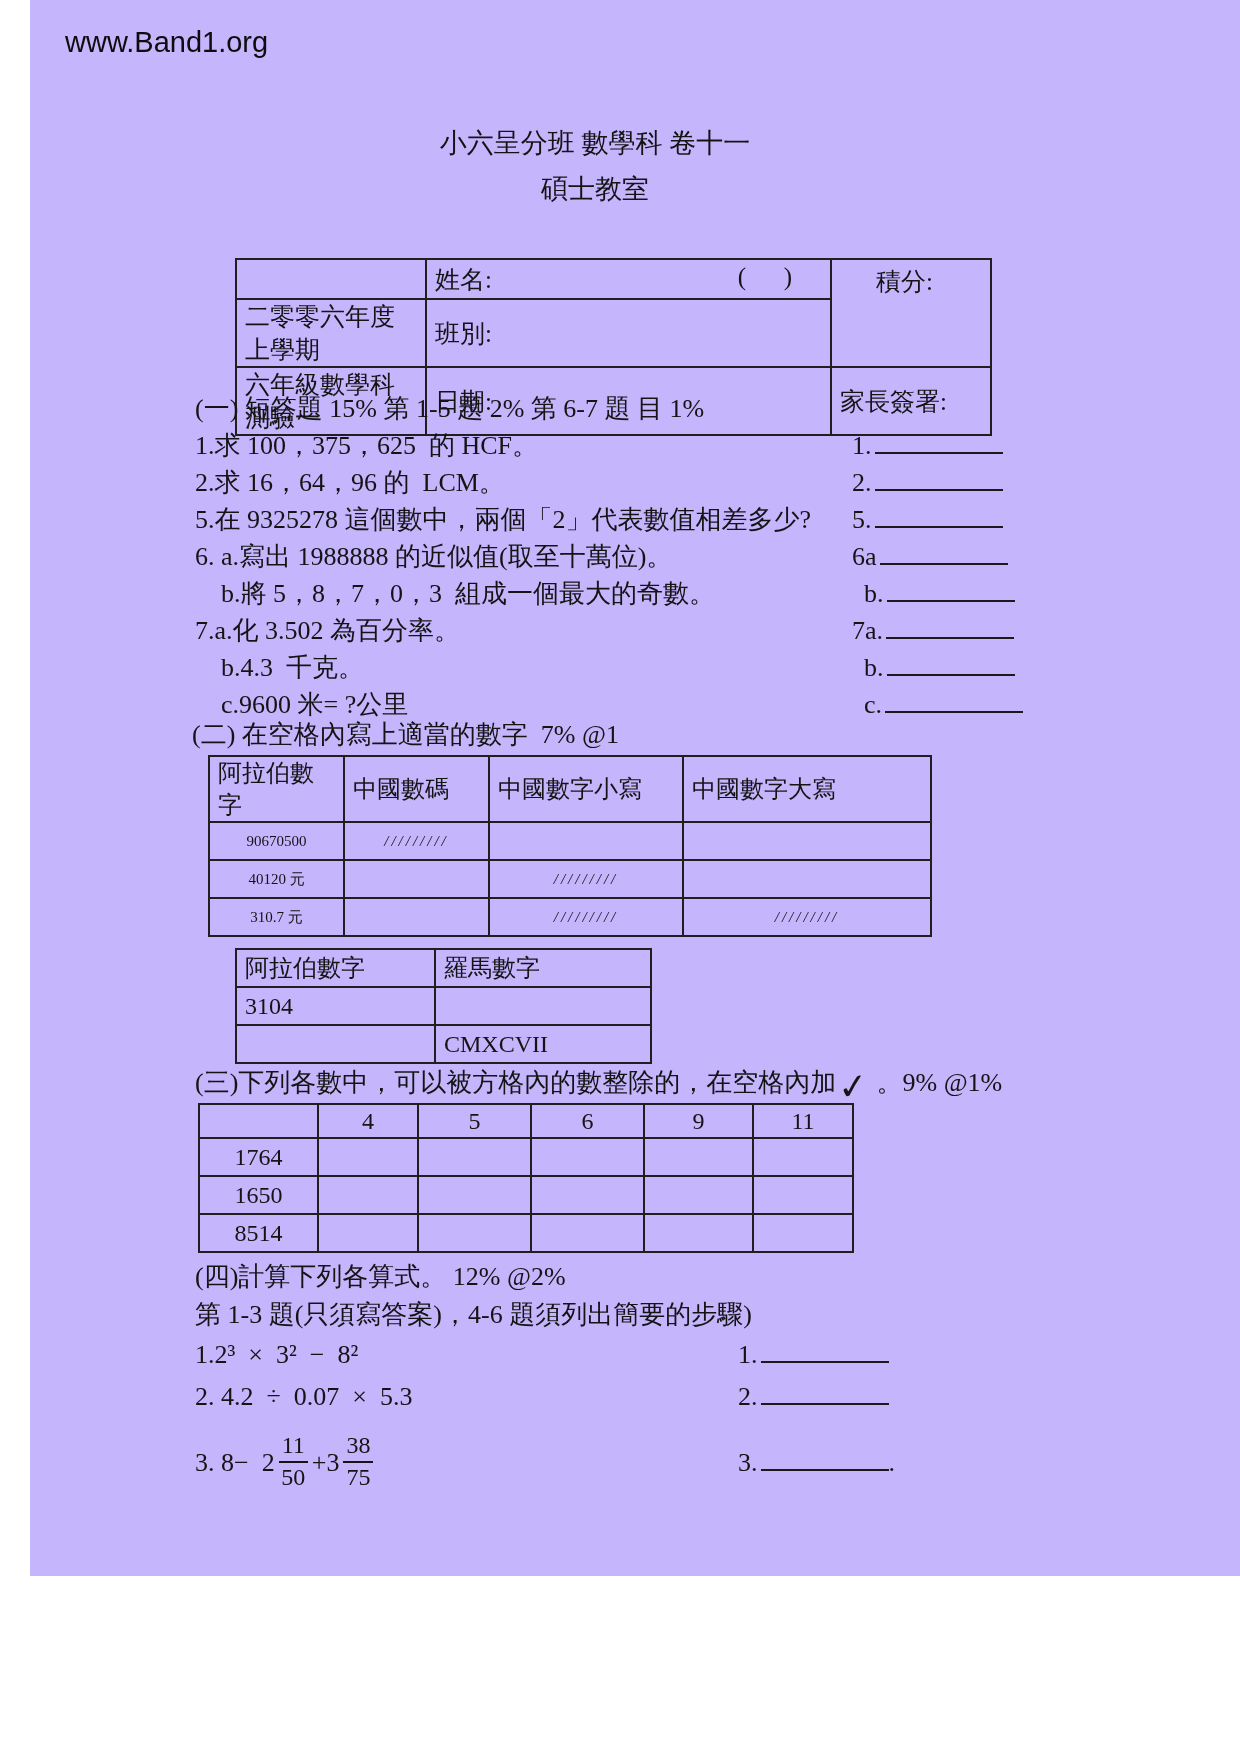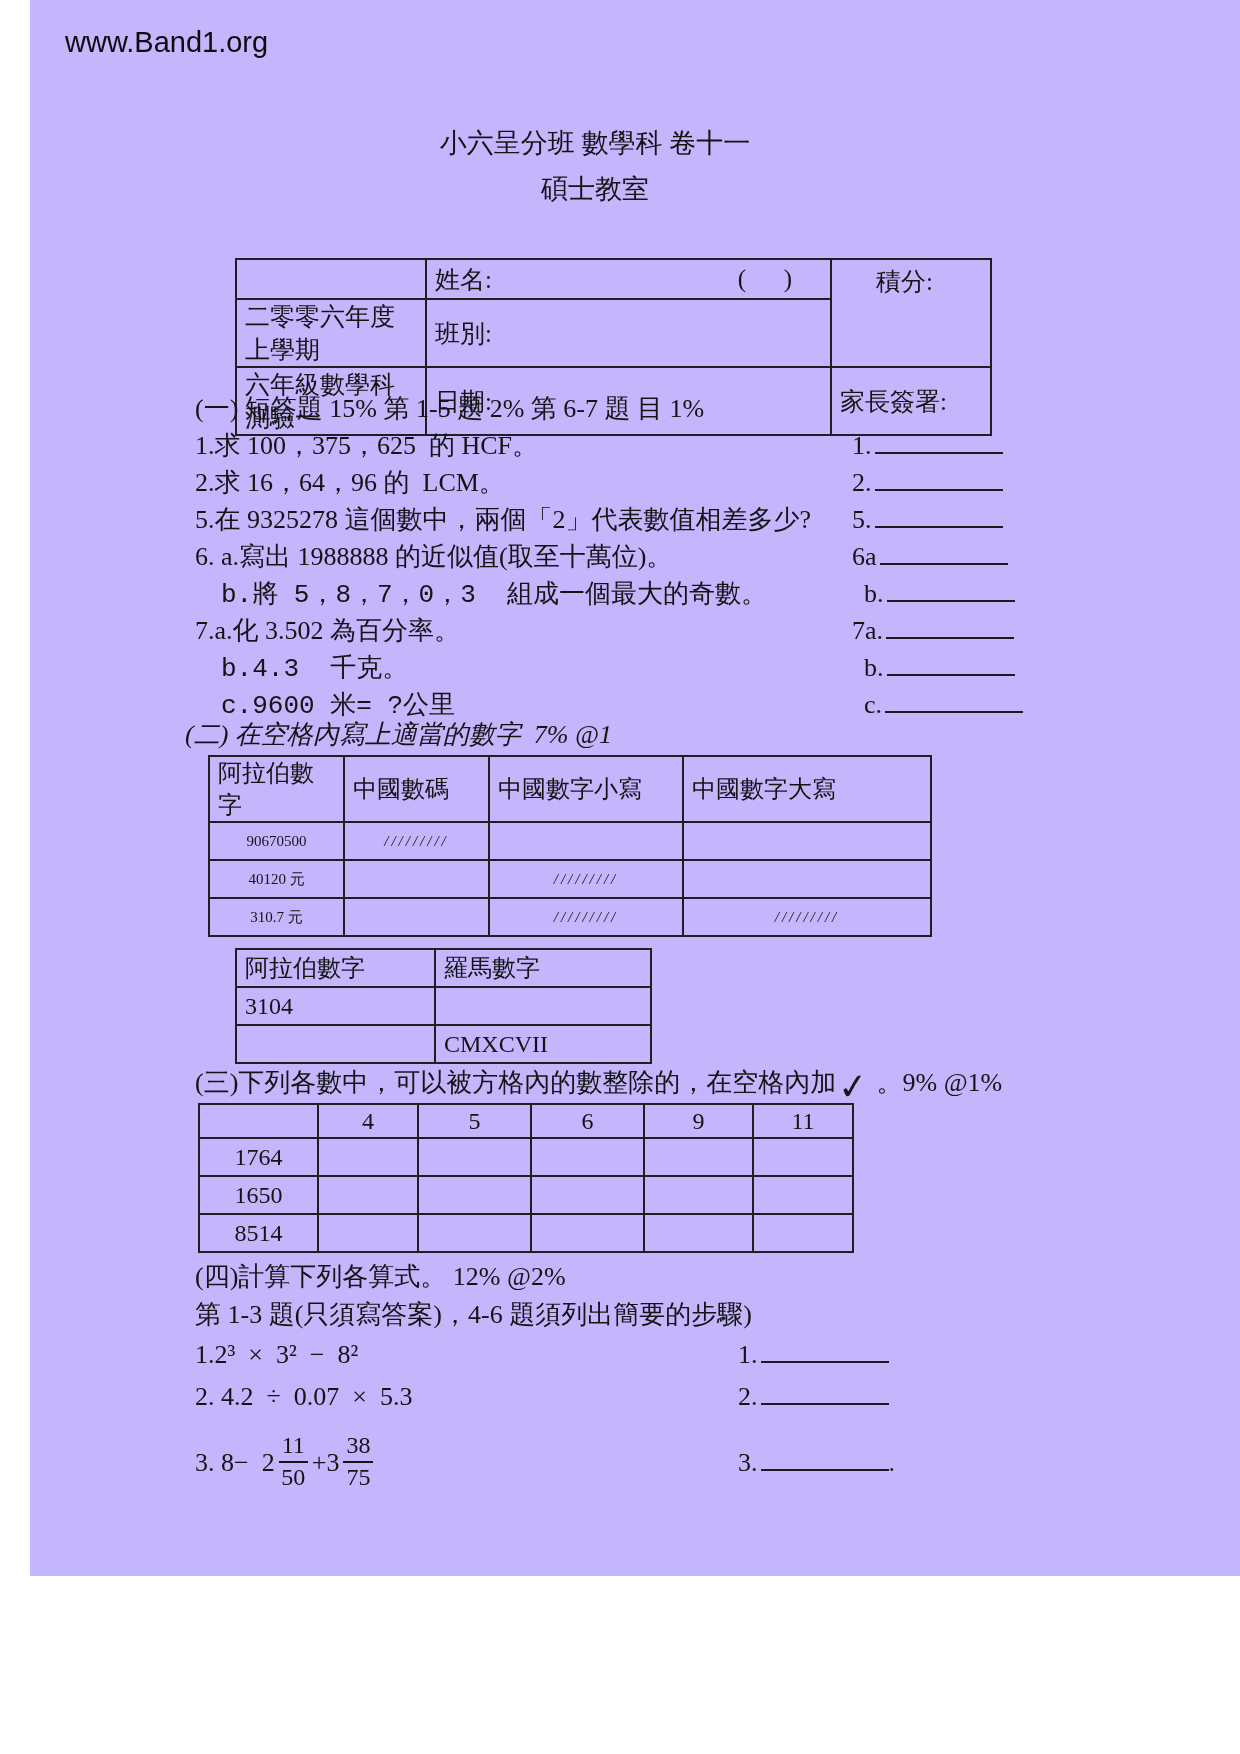--- a/index.html
+++ b/index.html
@@ -28,7 +28,7 @@
   td{border:2px solid #1f1f1f;padding:0 8px;vertical-align:middle;}
   .info-table{position:absolute;left:205px;top:258px;table-layout:fixed;font-size:25px;}
   .info-table td{height:38px;}
-  .name-cell{display:flex;justify-content:space-between;align-items:center;padding-right:30px;}
+  .name-cell{display:flex;justify-content:space-between;padding-right:30px;}
   
   .sec1{position:absolute;left:165px;top:390px;width:1010px;}
   .q-row{position:relative;height:37px;line-height:37px;white-space:nowrap;}

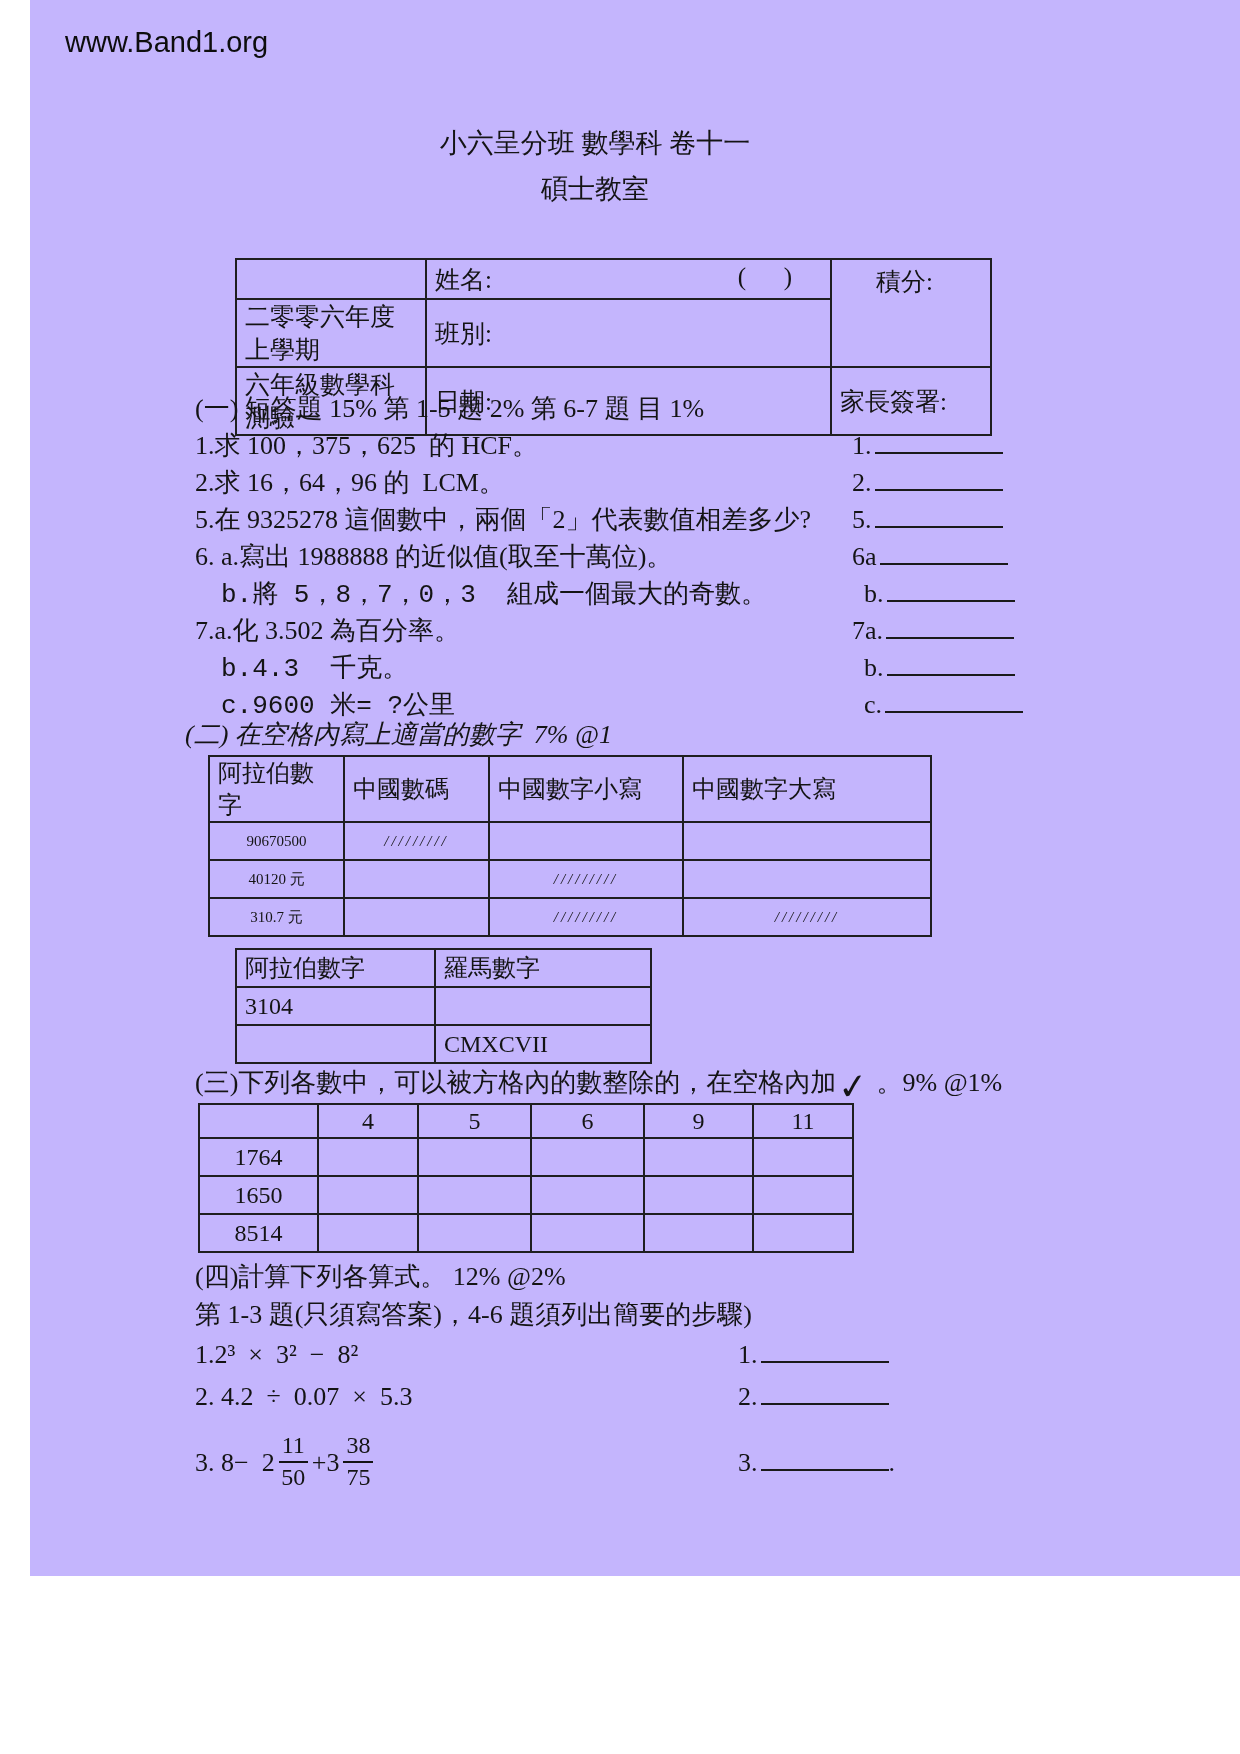--- a/index.html
+++ b/index.html
@@ -32,7 +32,7 @@
   
   .sec1{position:absolute;left:165px;top:390px;width:1010px;}
   .q-row{position:relative;height:37px;line-height:37px;white-space:nowrap;}
-  .q-row .sub-indent{padding-left:26px;font-family:Liberation Mono, monospace;}
+  .q-row .sub-indent{padding-left:26px;}
   .answer{position:absolute;left:657px;top:0;white-space:nowrap;}
   .answer.sub{left:669px;}
   .blank{display:inline-block;width:128px;height:15px;border-bottom:2px solid #1a1a1a;margin-left:3px;}

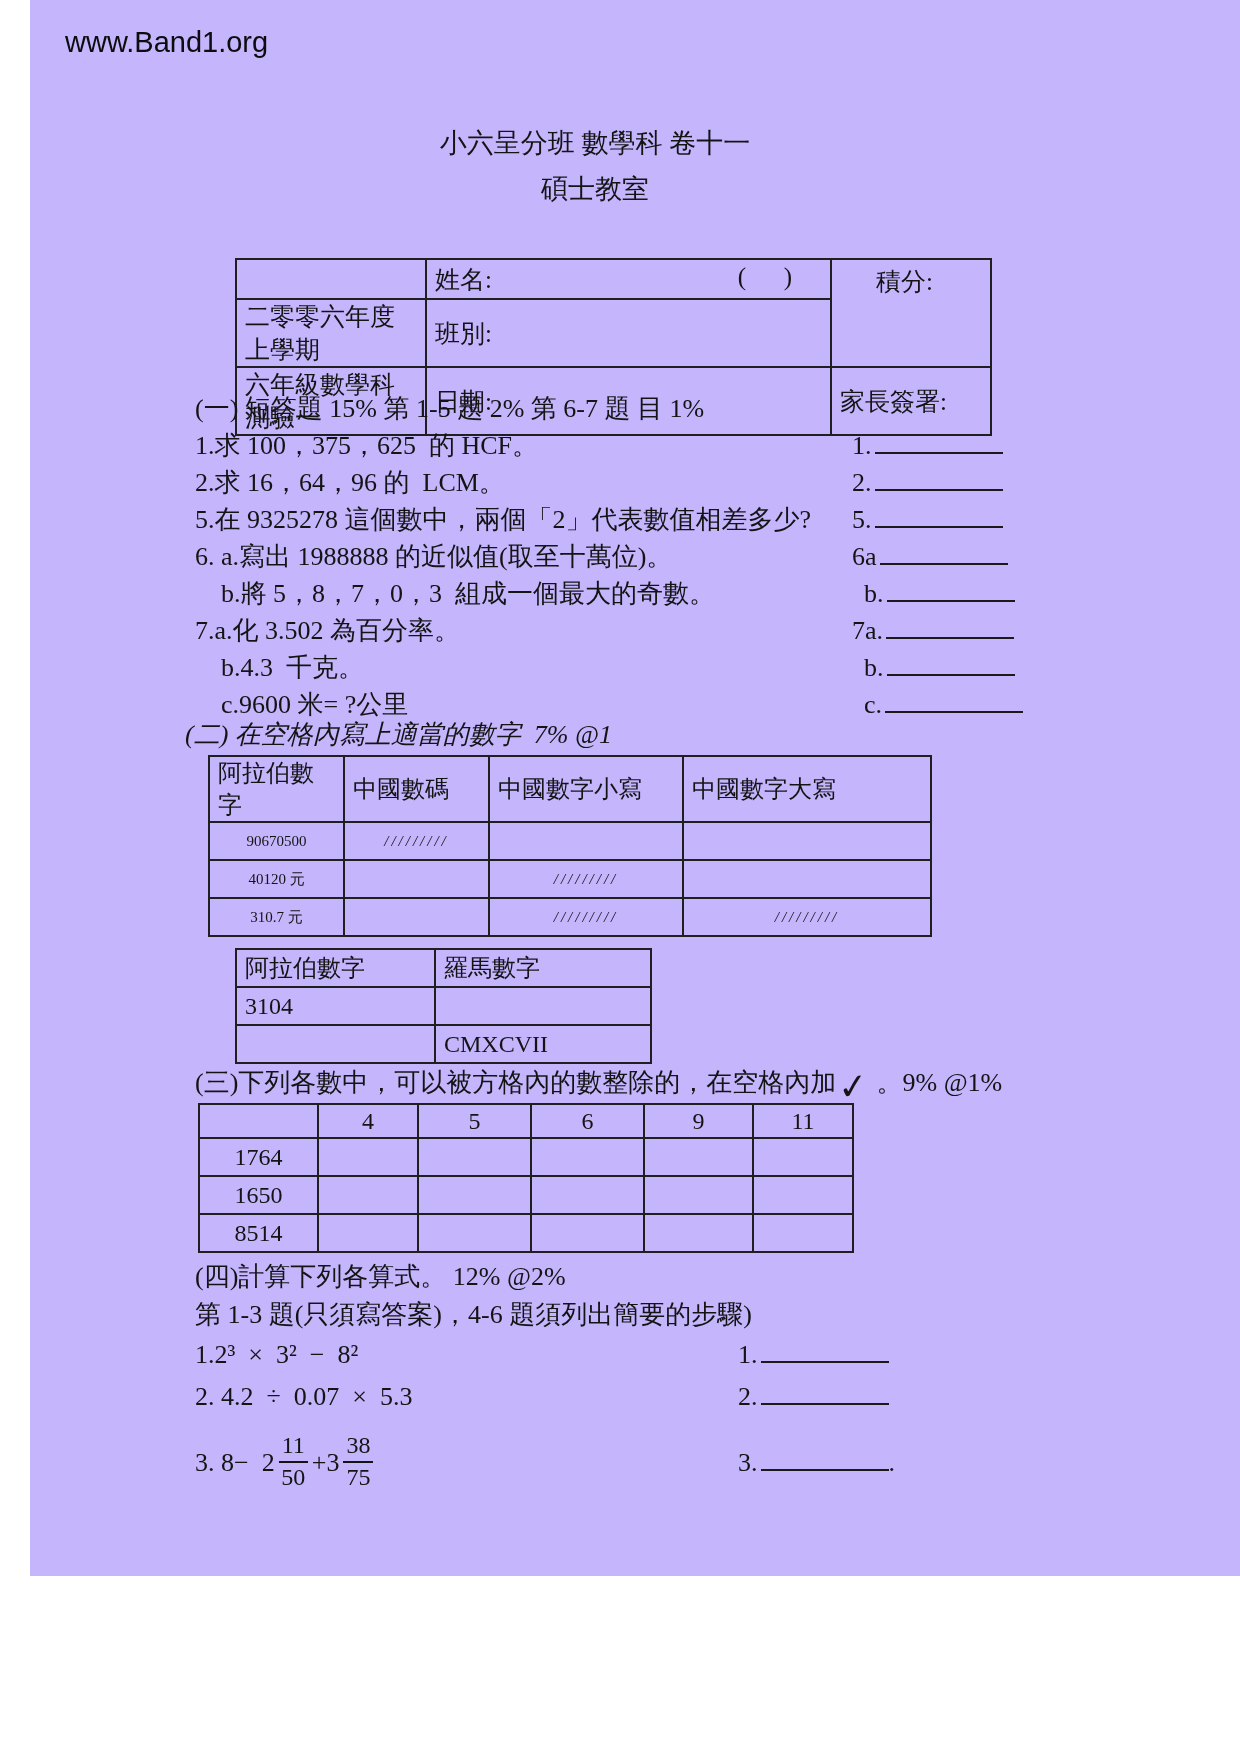--- a/index.html
+++ b/index.html
@@ -37,7 +37,7 @@
   .answer.sub{left:669px;}
   .blank{display:inline-block;width:128px;height:15px;border-bottom:2px solid #1a1a1a;margin-left:3px;}
   
-  .sec2-heading{position:absolute;left:155px;top:716px;height:38px;line-height:38px;font-style:italic;}
+  .sec2-heading{position:absolute;left:162px;top:716px;height:38px;line-height:38px;}
   .num-table{position:absolute;left:178px;top:755px;table-layout:fixed;font-size:24px;}
   .num-table td{height:36px;}
   .num-table .hdr{height:36px;text-align:left;}

